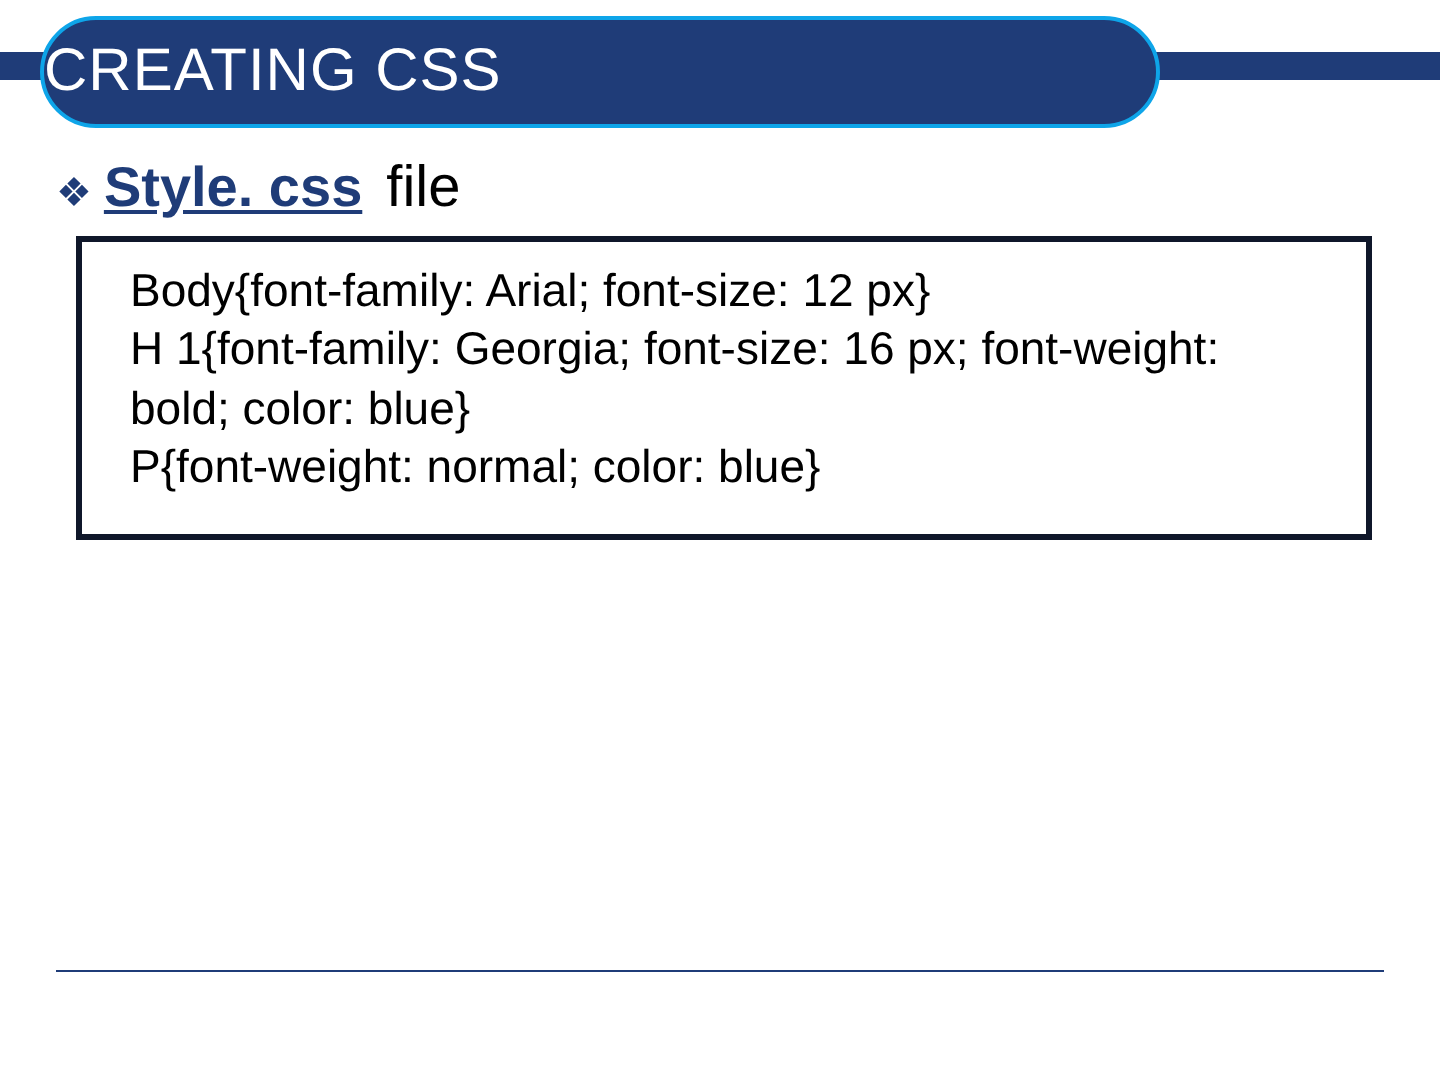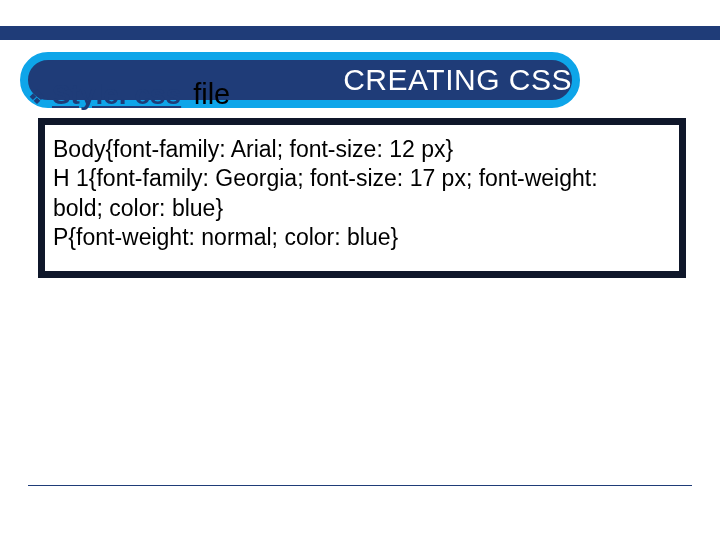--- a/index.html
+++ b/index.html
@@ -27,11 +27,10 @@
     height: 56px;
     background: #1f3c78;
     border-radius: 28px;
-    border: 8px solid #0ea5e9;
+    border: 2px solid #0ea5e9;
     display: flex;
     align-items: center;
-    justify-content: flex-end;
-    margin-top: 44px;
+    justify-content: flex-start;
   }
   .title-pill span {
     color: #ffffff;

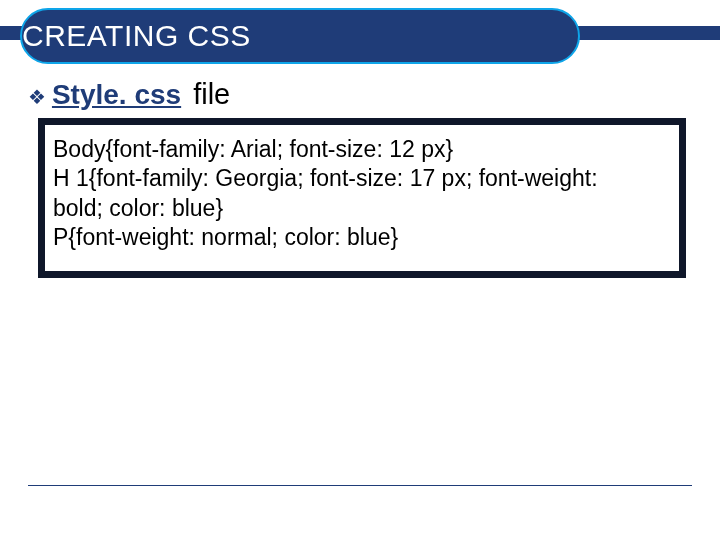--- a/index.html
+++ b/index.html
@@ -76,8 +76,8 @@
     top: 118px;
     left: 38px;
     width: 648px;
-    border: 7px solid #0f172a;
-    padding: 10px 12px 18px 8px;
+    border: 3px solid #0f172a;
+    padding: 10px 12px 18px 24px;
   }
   .code-box .line {
     color: #000000;

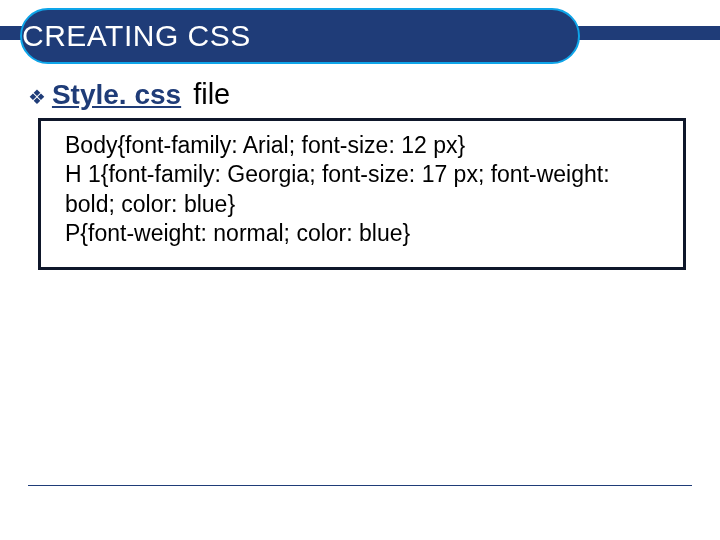--- a/index.html
+++ b/index.html
@@ -113,7 +113,7 @@
 
 <div class="code-box">
   <div class="line">Body{font-family: Arial; font-size: 12 px}</div>
-  <div class="line">H 1{font-family: Georgia; font-size: 17 px; font-weight:</div>
+  <div class="line">H 1{font-family: Georgia; font-size: 16 px; font-weight:</div>
   <div class="line">bold; color: blue}</div>
   <div class="line">P{font-weight: normal; color: blue}</div>
 </div>

